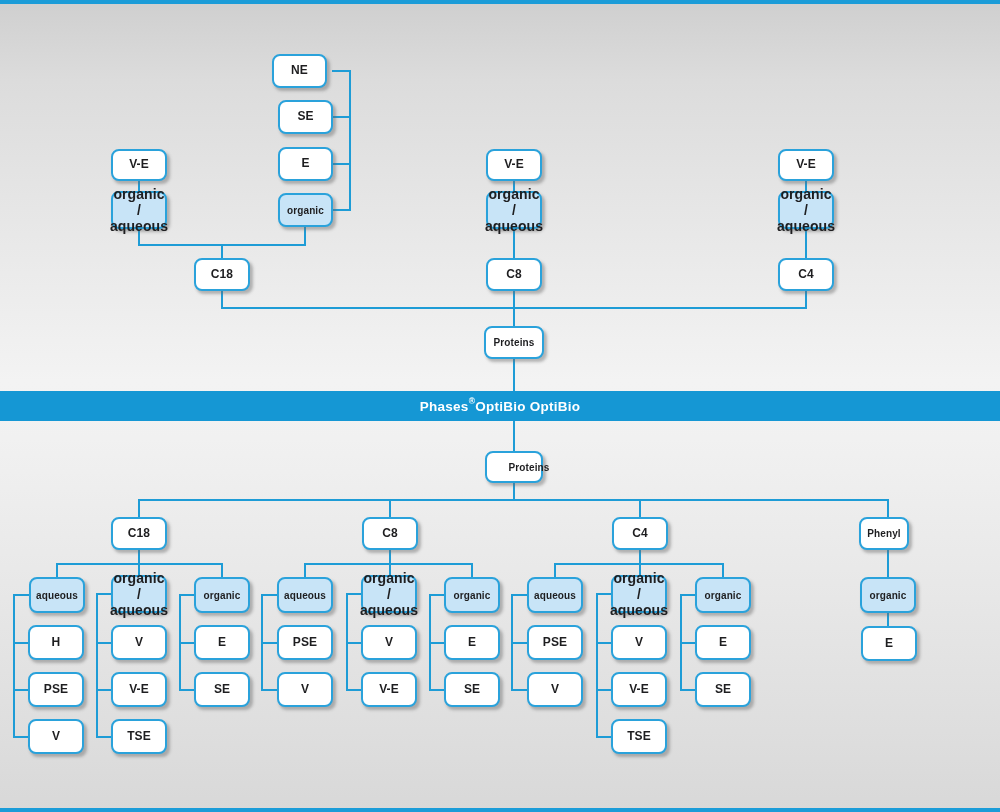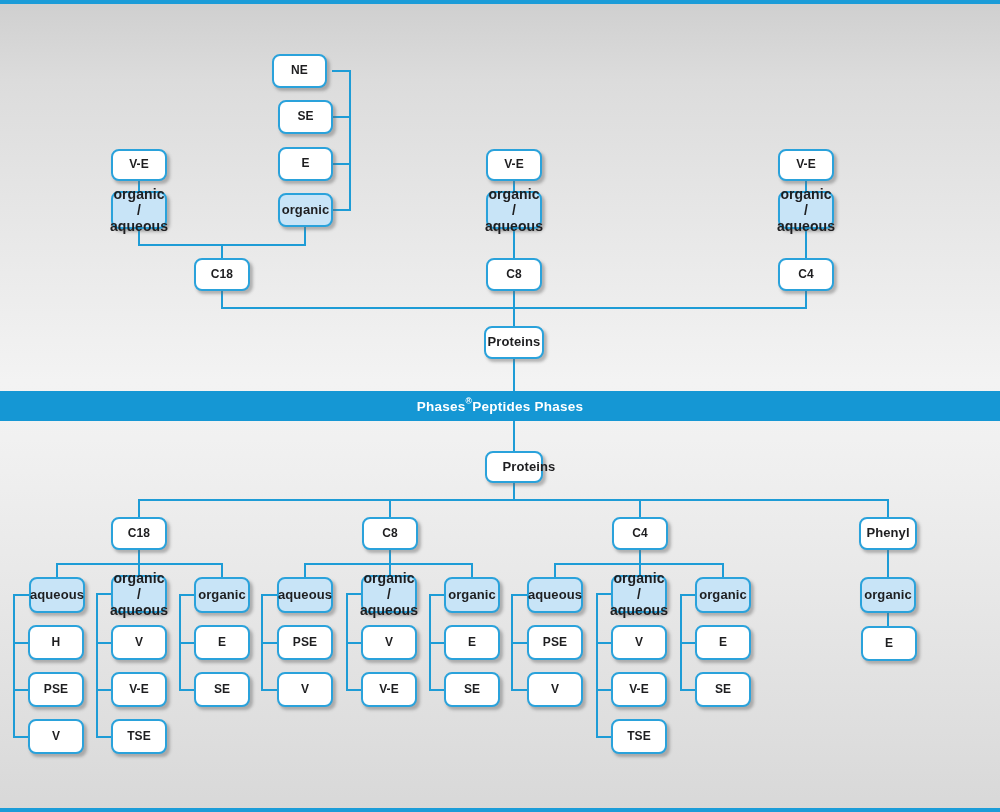--- a/index.html
+++ b/index.html
@@ -24,7 +24,7 @@
   .node.blue{background:var(--bluefill,#c8e4f7);}
   .node .lbl{white-space:pre-line;line-height:1.1;font-size:12px;letter-spacing:.1px;}
   .node.fs11 .lbl{font-size:14px;line-height:1.15;}
-  .node.fs115 .lbl{font-size:13px;}
+  .node.fs115 .lbl{font-size:10px;}
   .banner{
     position:absolute;left:0;top:391px;width:1000px;height:30px;
     background:var(--banner,#1597d4);color:#fff;

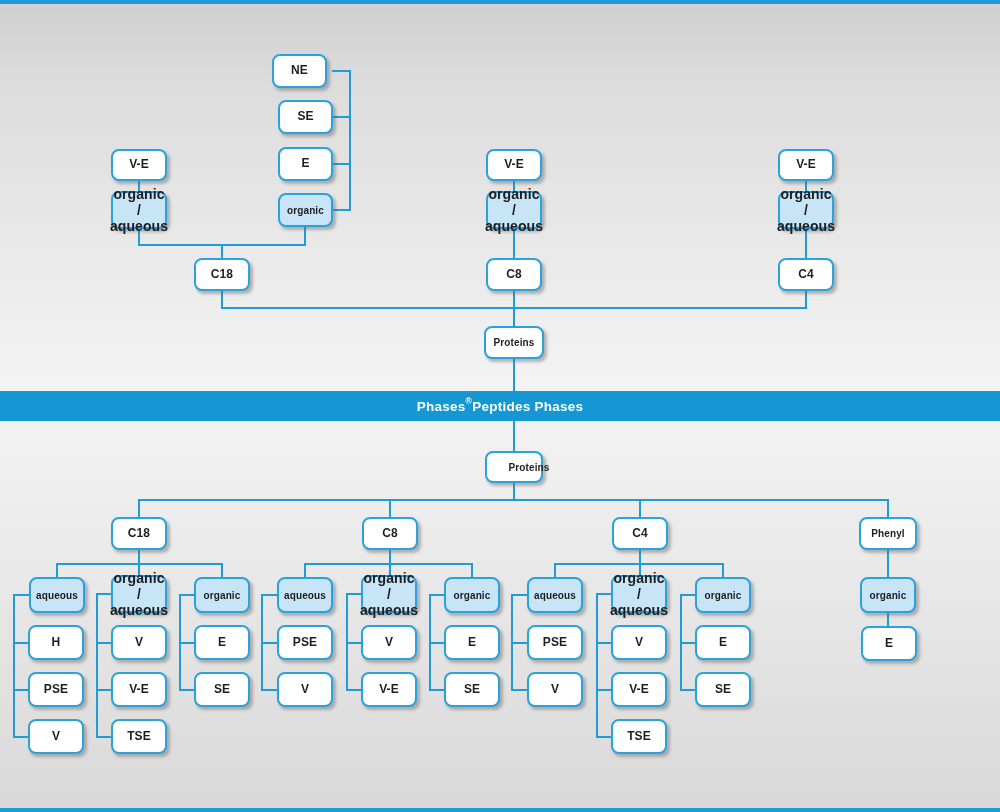--- a/index.html
+++ b/index.html
@@ -253,7 +253,7 @@
 <div class="banner">
   <span>Phases</span>
     <span class="reg">®</span>
-    <span> Peptides Phases</span>
+    <span> OptiBio OptiBio</span>
 </div>
 
 <div class="bar-bottom"></div>

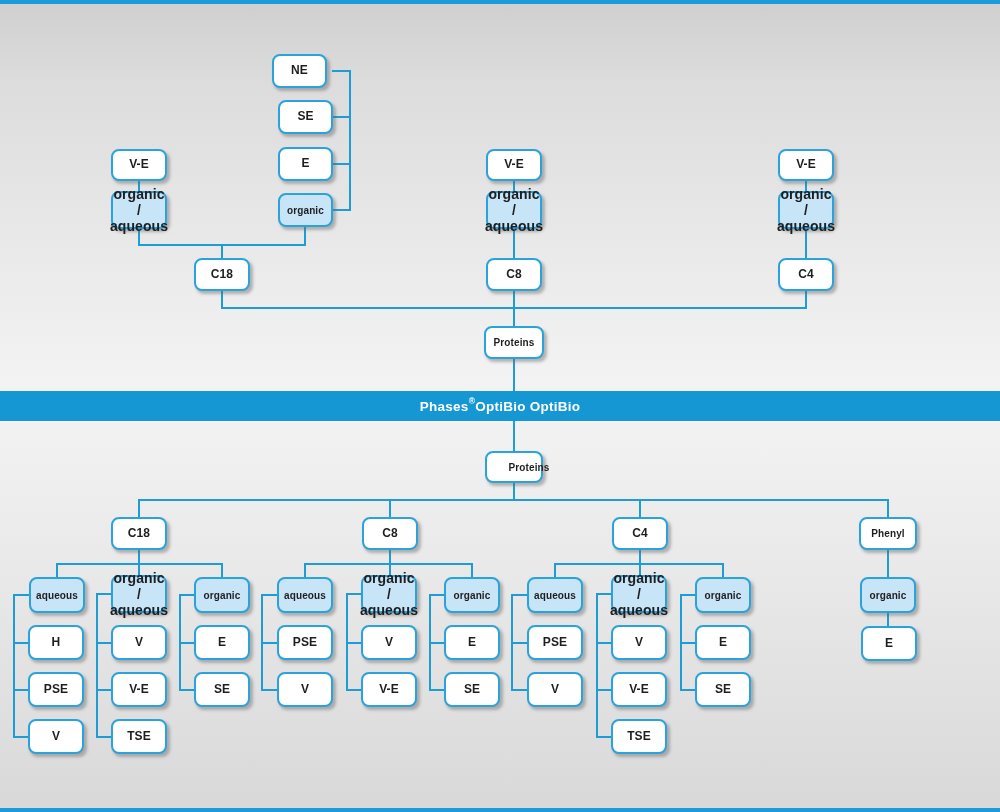--- a/index.html
+++ b/index.html
@@ -146,7 +146,7 @@
     <div class="node" style="left: 612px; top: 517px; width: 56px; height: 33px;">
       <span class="lbl">C4</span>
     </div>
-    <div class="node fs115" style="left: 859px; top: 517px; width: 58px; height: 33px;">
+    <div class="node fs115" style="left: 859px; top: 517px; width: 50px; height: 33px;">
       <span class="lbl">Phenyl</span>
     </div>
     <div class="node blue fs115" style="left: 29px; top: 577px; width: 56px; height: 36px;">

